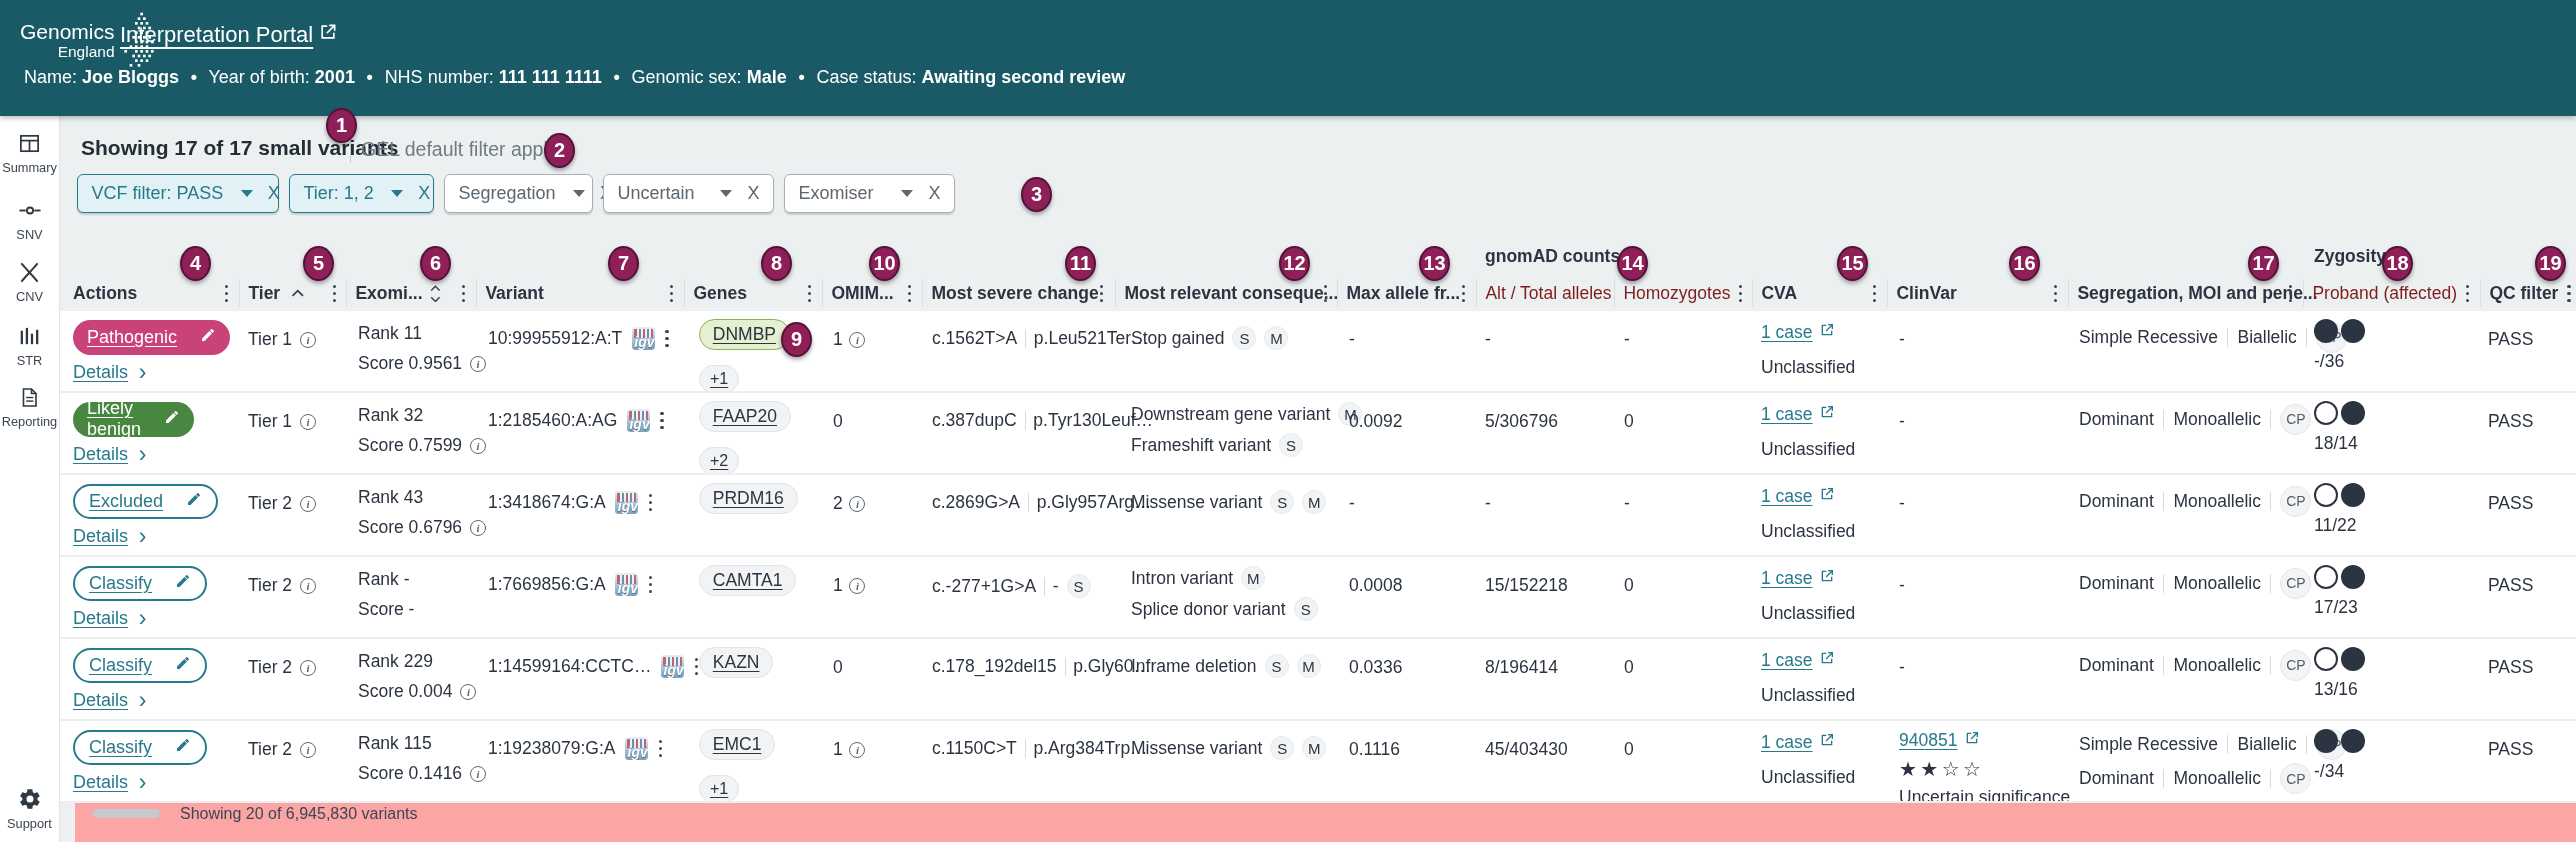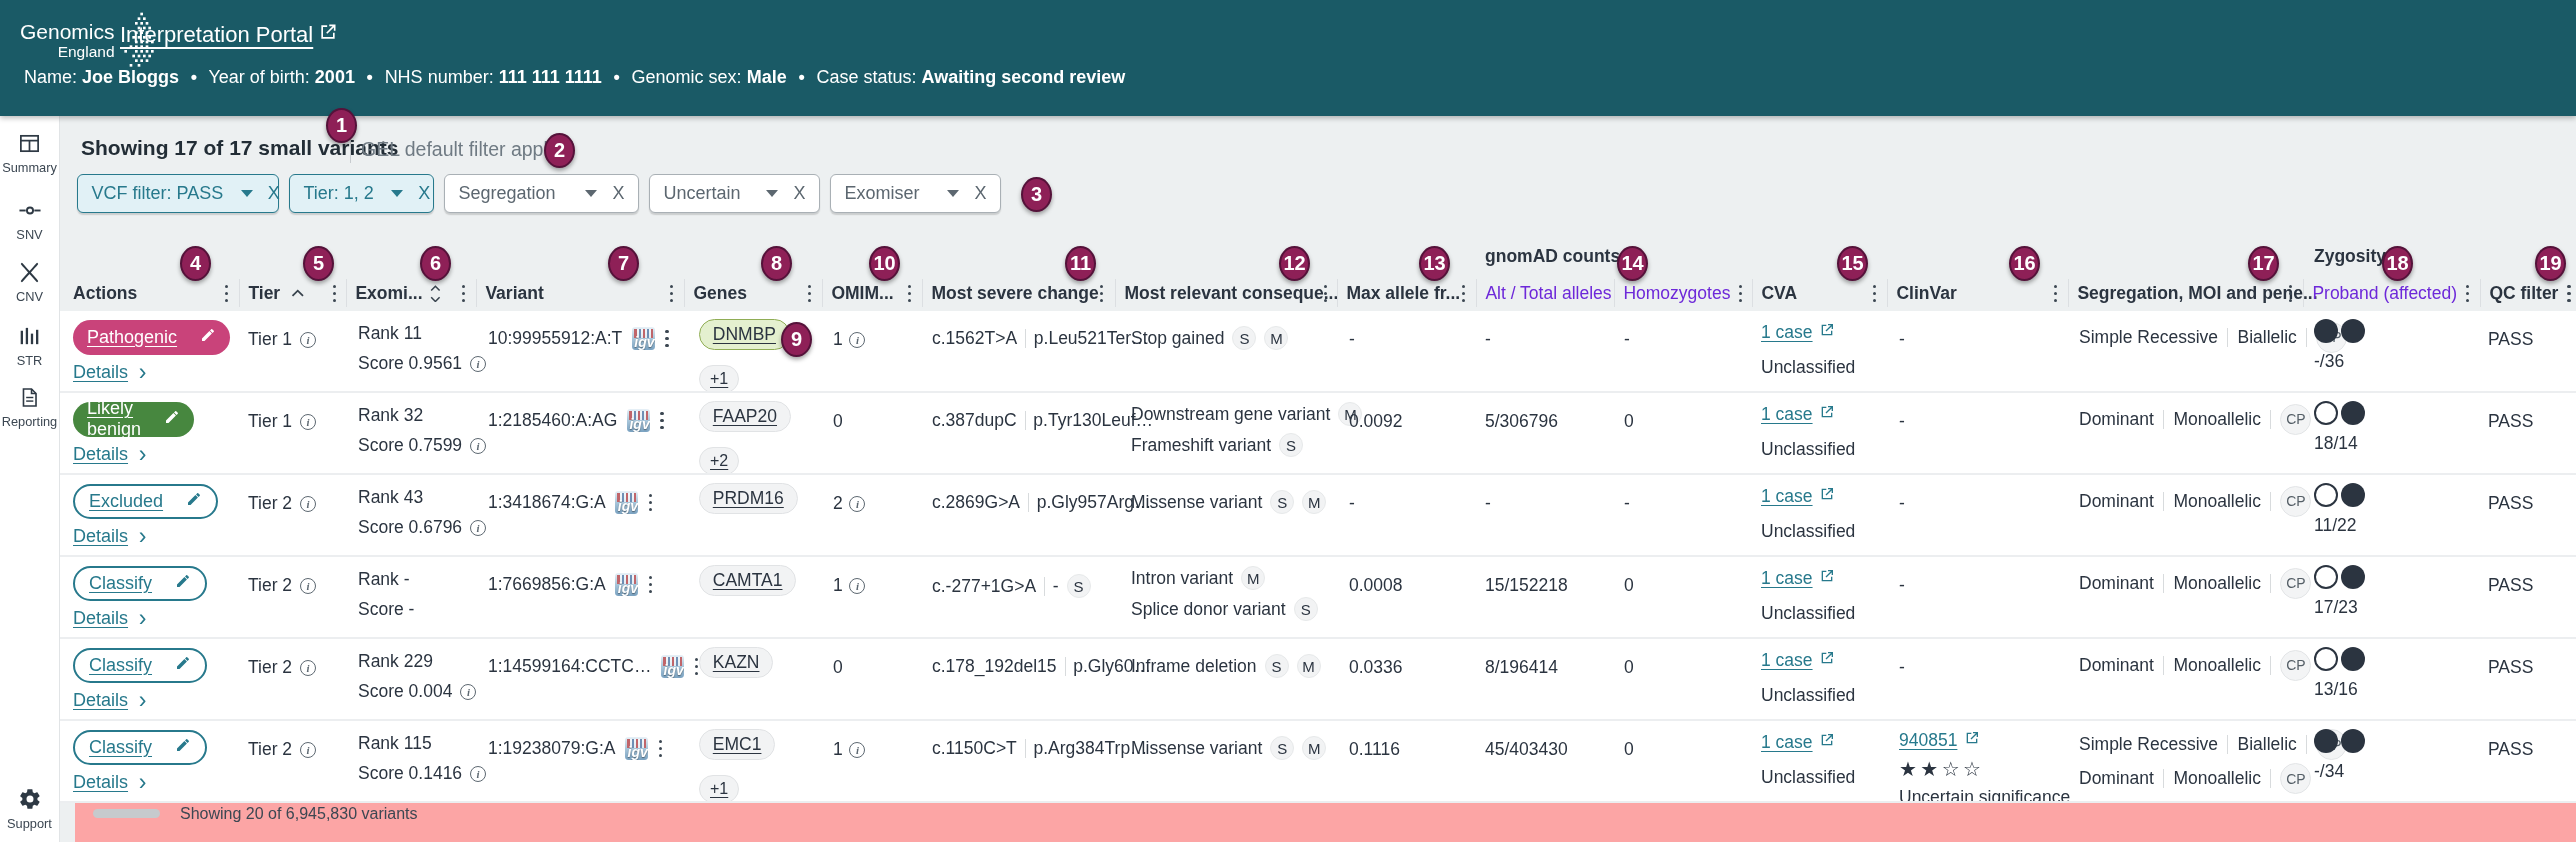--- a/index.html
+++ b/index.html
@@ -291,7 +291,7 @@
       <span class="chip-caret"></span>
       <span class="chip-x">X</span>
     </div>
-    <div class="chip" style="width:195px">
+    <div class="chip" style="width:149px">
       <span class="chip-label">Segregation</span>
       <span class="chip-caret"></span>
       <span class="chip-x">X</span>

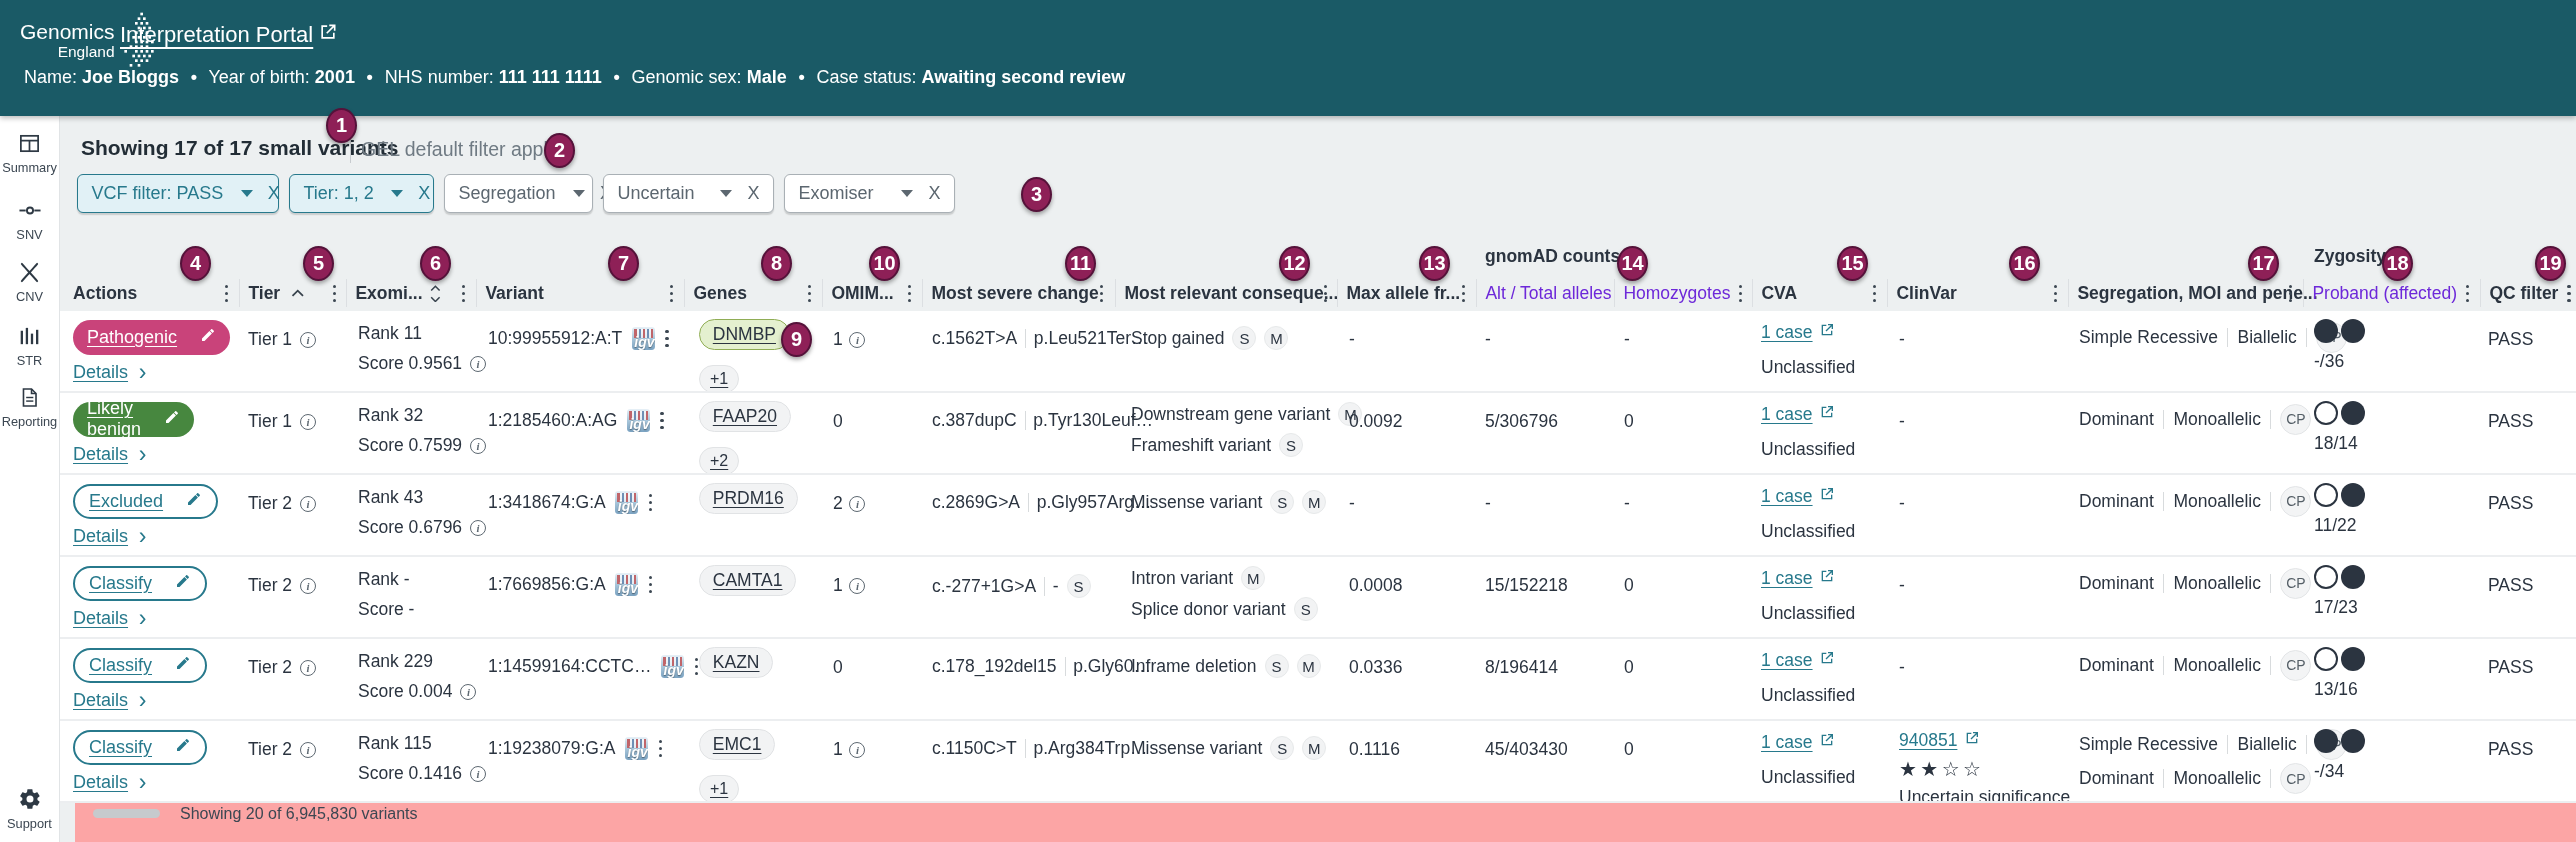--- a/index.html
+++ b/index.html
@@ -55,7 +55,7 @@
   .th{position:absolute;bottom:0;height:35px;display:flex;align-items:center;padding-left:9.4px;
       box-sizing:border-box;font-size:17.5px;font-weight:700;color:#2b3440;white-space:nowrap;}
   .th .th-label{margin-right:10.8px;}
-  .th-muted .th-label{color:#6d28d9;font-weight:400;}
+  .th-muted .th-label{color:#7f1d1d;font-weight:400;}
   .th .kebab{position:absolute;right:9.4px;}
   .group-label{position:absolute;top:1.3px;height:27px;display:flex;align-items:center;
                font-size:17.5px;font-weight:700;color:#2b3440;}

